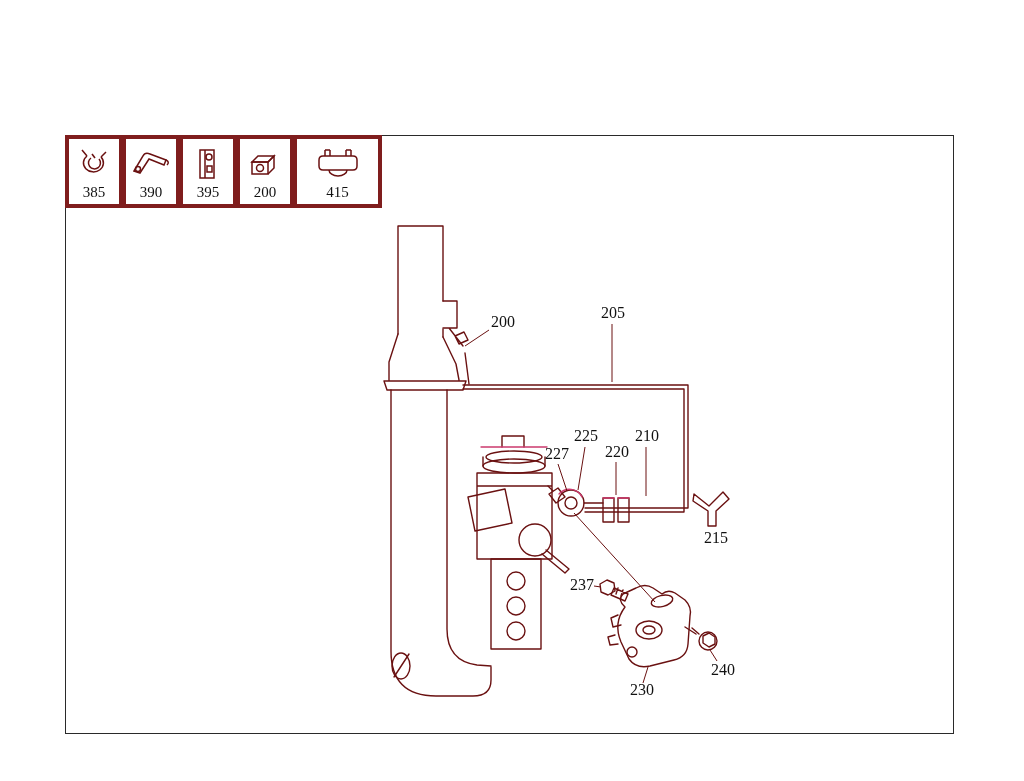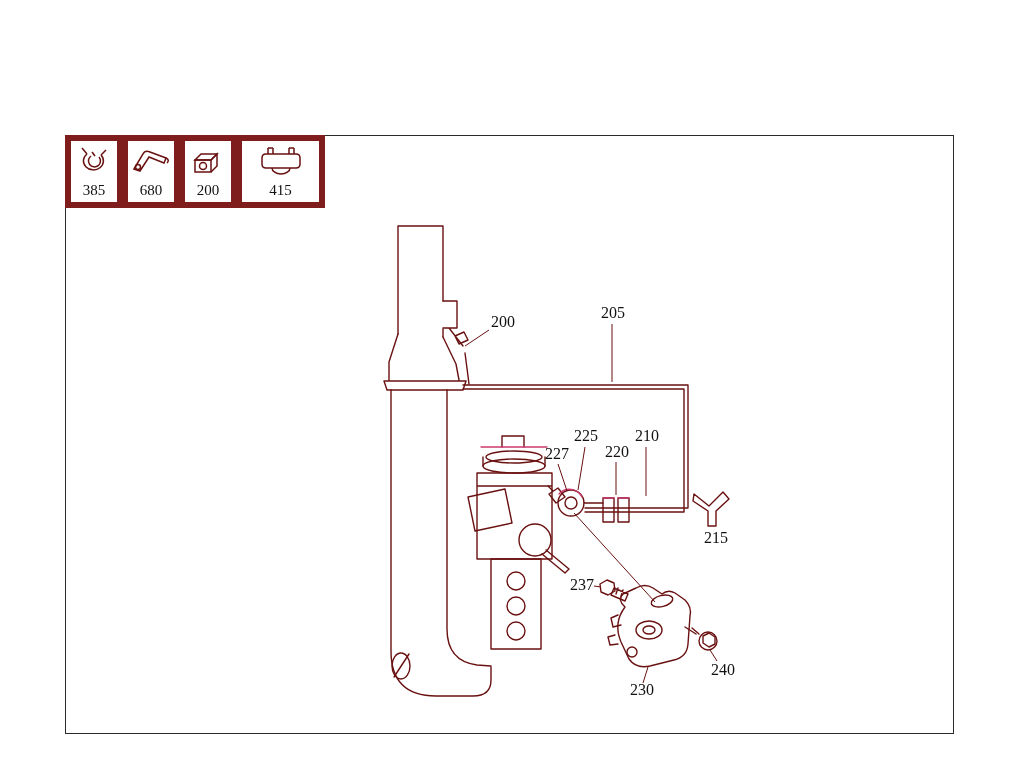--- a/index.html
+++ b/index.html
@@ -8,7 +8,7 @@
   .frame{position:absolute;left:65px;top:135px;width:889px;height:599px;
          border:1px solid #2a2a2a;box-sizing:border-box;background:#ffffff;}
   .thumbs{position:absolute;left:65px;top:135px;display:flex;}
-  .thumb{box-sizing:border-box;height:73px;border:6px solid #7f1d1d;margin-left:-1px;
+  .thumb{box-sizing:border-box;height:73px;border:4px solid #7f1d1d;margin-left:-1px;
          display:flex;flex-direction:column;align-items:center;justify-content:flex-end;
          background:#ffffff;cursor:pointer;}
   .thumb:first-child{margin-left:0;}

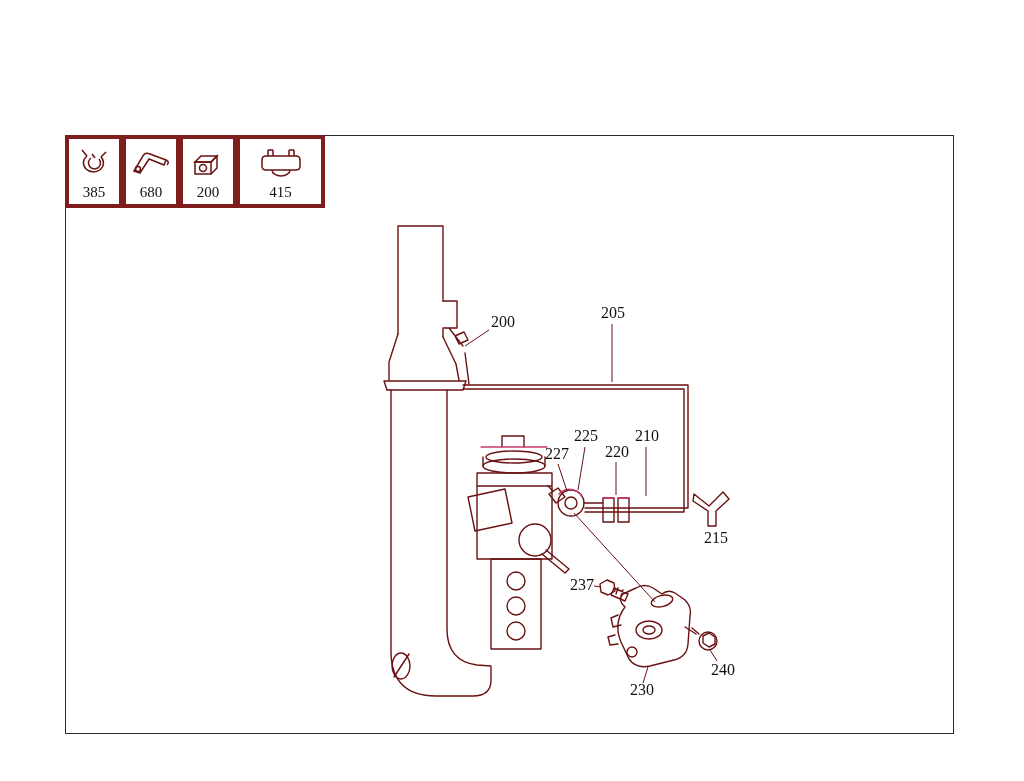--- a/index.html
+++ b/index.html
@@ -47,7 +47,7 @@
         <path d="M38,15 q4,2 1,5"></path>
         <circle cx="10" cy="24" r="2.5"></circle>
       </svg>
-      <div class="thumb-label">680</div>
+      <div class="thumb-label">390</div>
     </div>
 
 

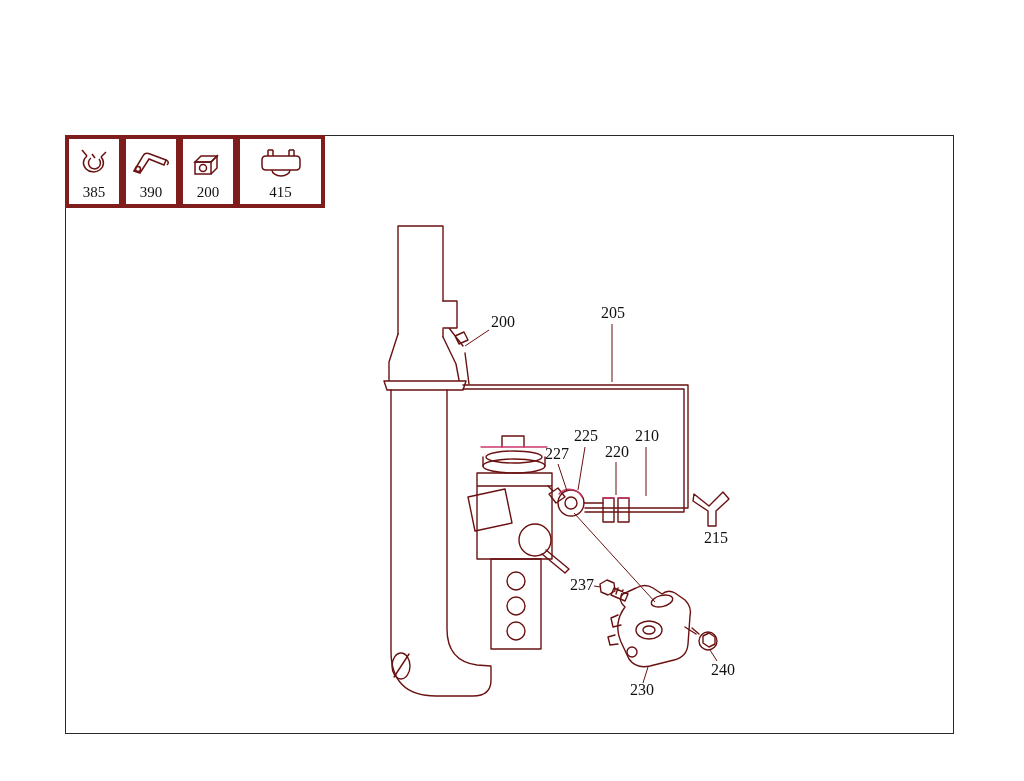--- a/index.html
+++ b/index.html
@@ -50,6 +50,15 @@
       <div class="thumb-label">390</div>
     </div>
 
+    <div class="thumb" style="width:58px">
+      <svg class="thumb-icon" width="46" height="40" viewBox="0 0 46 40">
+        <path d="M15,5 H29 V33 H15 Z"></path>
+        <path d="M20,5 V33"></path>
+        <circle cx="24" cy="12" r="3"></circle>
+        <path d="M22,21 h5 v6 h-5 z"></path>
+      </svg>
+      <div class="thumb-label">395</div>
+    </div>
 
     <div class="thumb" style="width:58px">
       <svg class="thumb-icon" width="46" height="40" viewBox="0 0 46 40">

